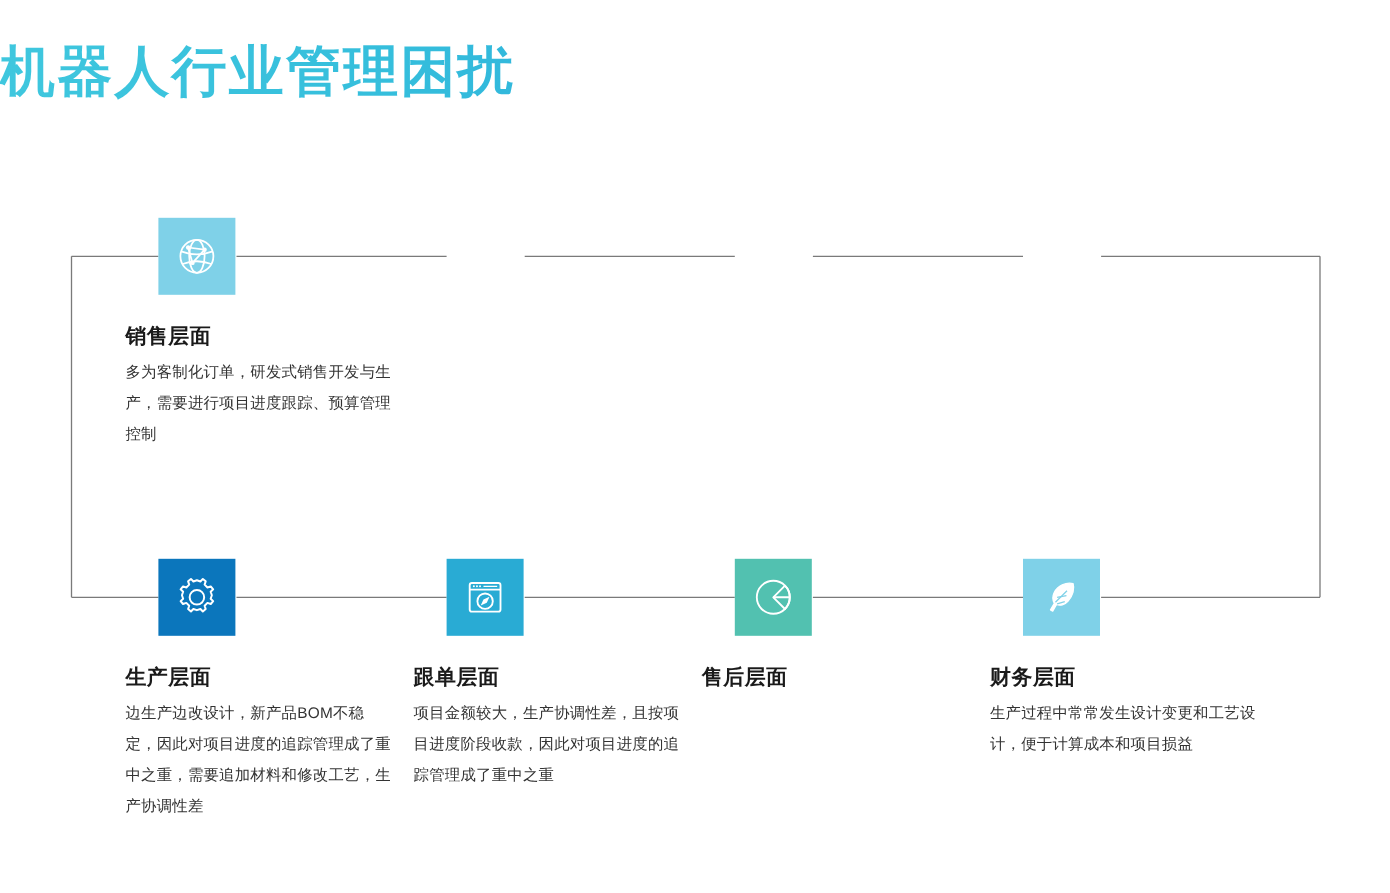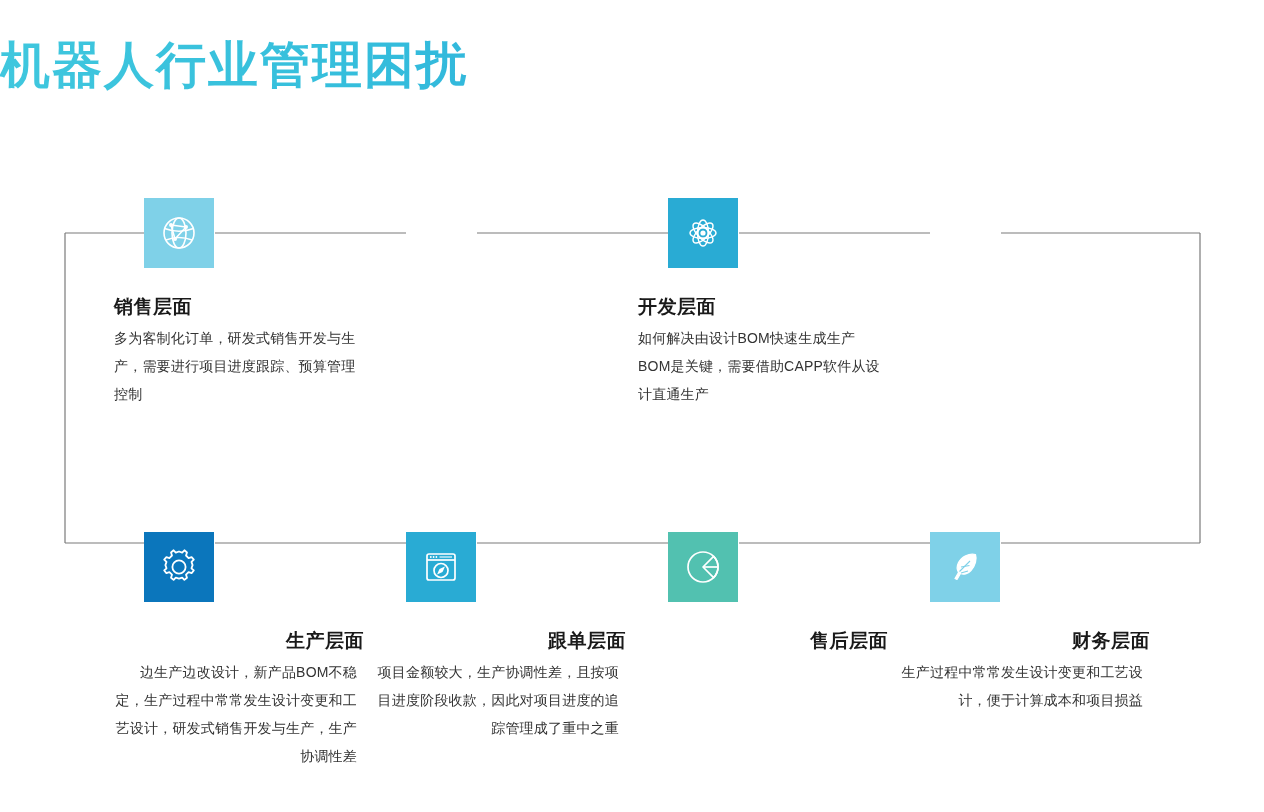--- a/index.html
+++ b/index.html
@@ -141,24 +141,6 @@
   </div>
 
 
-  <div class="card col2 row0">
-    <div class="icon-box" style="background:#29ABD4">
-      <span>
-        <svg width="40" height="40" viewBox="0 0 40 40" fill="none" stroke="#ffffff" stroke-width="1.4">
-          <g transform="translate(20,20)">
-            <ellipse rx="5.5" ry="13" transform="rotate(0)"></ellipse>
-            <ellipse rx="5.5" ry="13" transform="rotate(45)"></ellipse>
-            <ellipse rx="5.5" ry="13" transform="rotate(90)"></ellipse>
-            <ellipse rx="5.5" ry="13" transform="rotate(135)"></ellipse>
-            <circle r="2.6" fill="#ffffff" stroke="none"></circle>
-            <circle r="5.2"></circle>
-          </g>
-        </svg>
-      </span>
-    </div>
-    <div class="card-title">开发层面</div>
-    <div class="card-body">如何解决由设计BOM快速生成生产BOM是关键，需要借助CAPP软件从设计直通生产</div>
-  </div>
 
 
   <div class="card col0 row1">

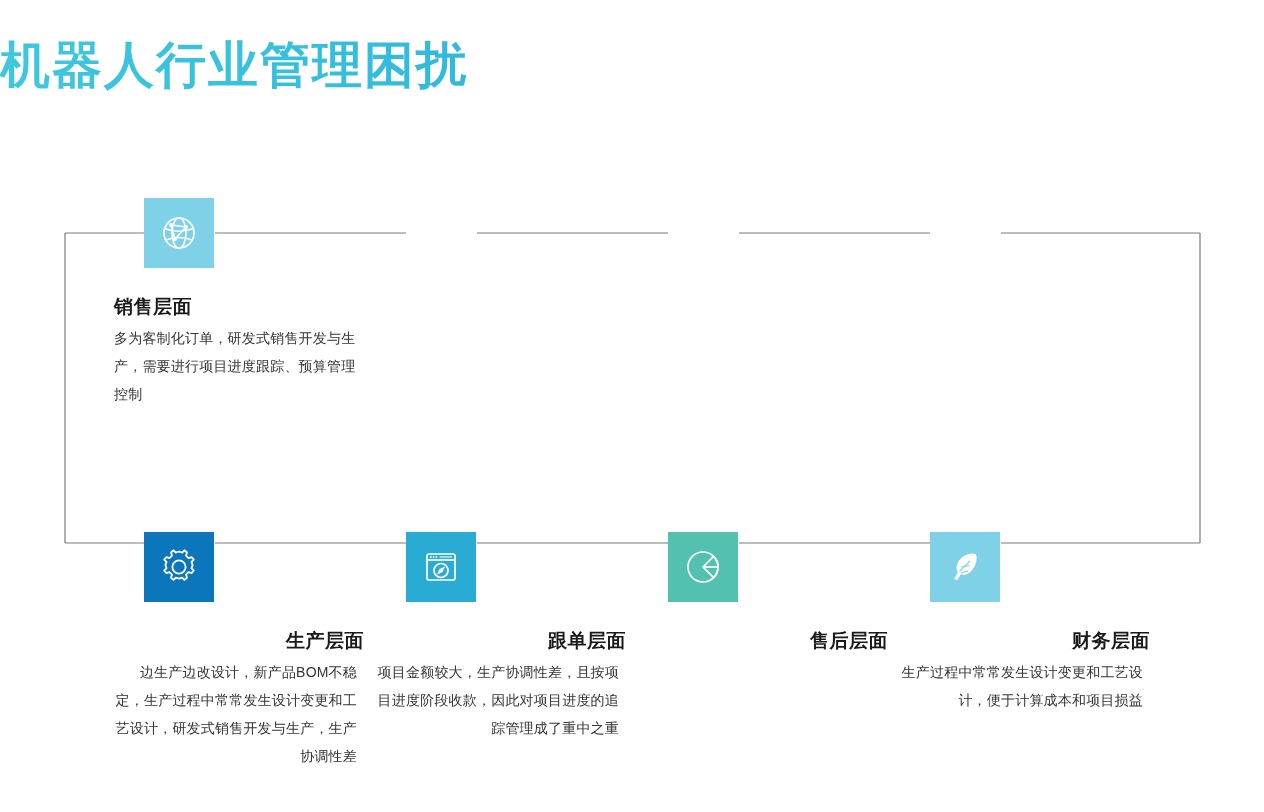--- a/index.html
+++ b/index.html
@@ -62,7 +62,7 @@
   .card.col2 { left: 638px; }
   .card.col3 { left: 900px; }
   .card.row0 { top: 198px; }
-  .card.row1 { top: 532px; text-align: right; }
+  .card.row1 { top: 508px; }
 
   .icon-box {
     width: 70px;

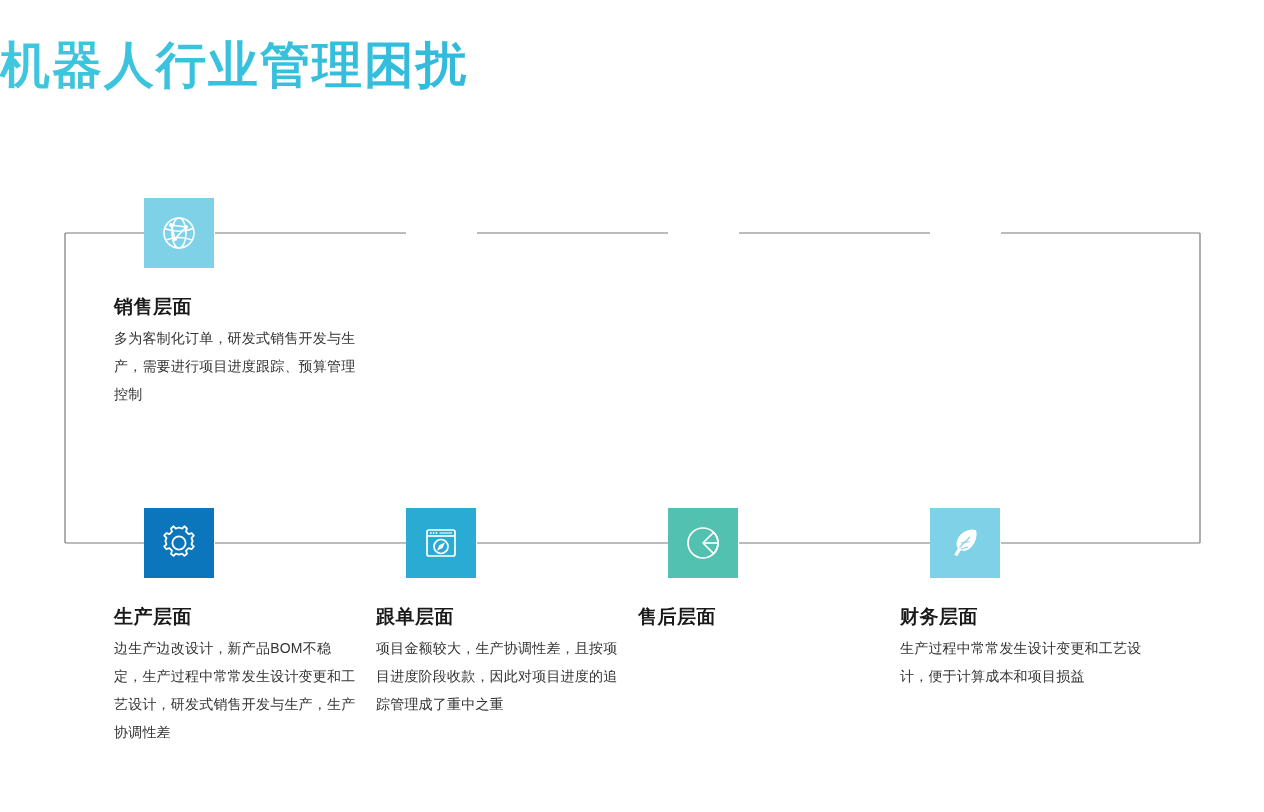--- a/index.html
+++ b/index.html
@@ -153,7 +153,7 @@
       </span>
     </div>
     <div class="card-title">生产层面</div>
-    <div class="card-body">边生产边改设计，新产品BOM不稳定，生产过程中常常发生设计变更和工艺设计，研发式销售开发与生产，生产协调性差</div>
+    <div class="card-body">边生产边改设计，新产品BOM不稳定，因此对项目进度的追踪管理成了重中之重，需要追加材料和修改工艺，生产协调性差</div>
   </div>
 
   <div class="card col1 row1">

